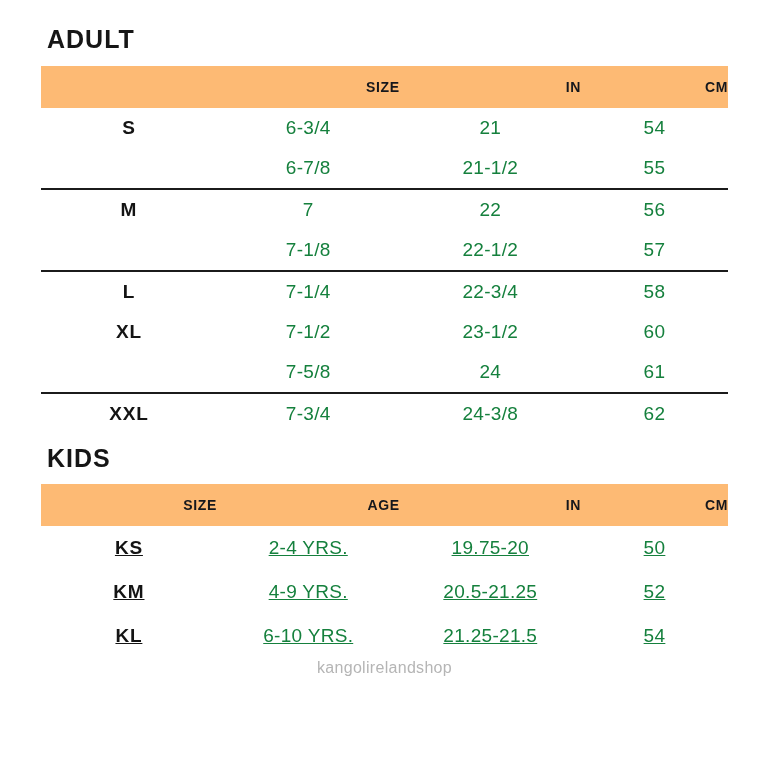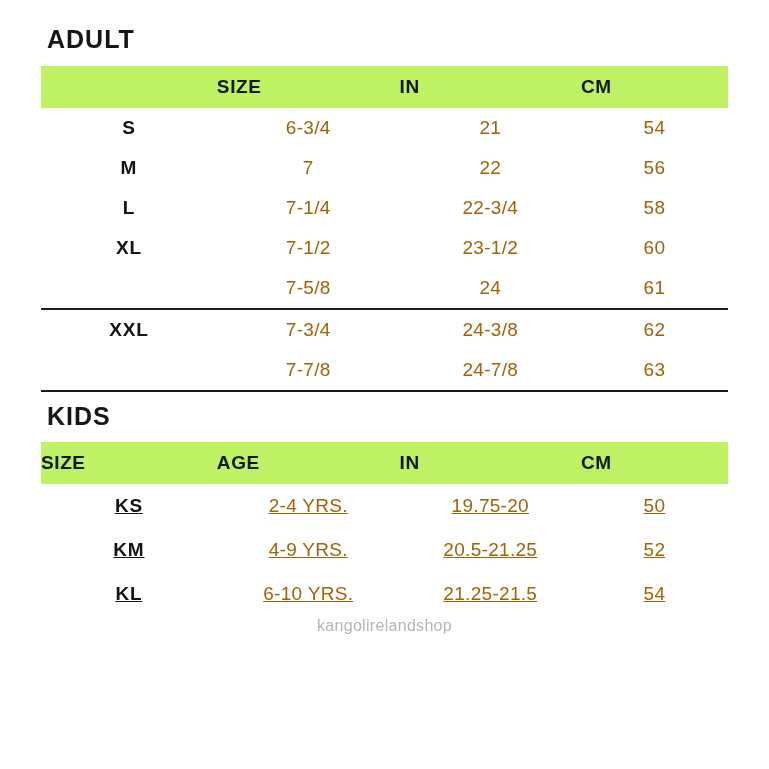--- a/index.html
+++ b/index.html
@@ -41,14 +41,14 @@
   table.size-table col.c3 { width: 26.4%; }
   table.size-table col.c4 { width: 21.4%; }
   table.size-table thead th {
-    background: #bef264;
+    background: #fdba74;
     height: 42px;
     padding: 0;
-    font-size: 19px;
+    font-size: 14px;
     font-weight: 700;
     letter-spacing: 0.6px;
     color: #15171c;
-    text-align: left;
+    text-align: right;
     vertical-align: middle;
   }
   table.size-table tbody td {

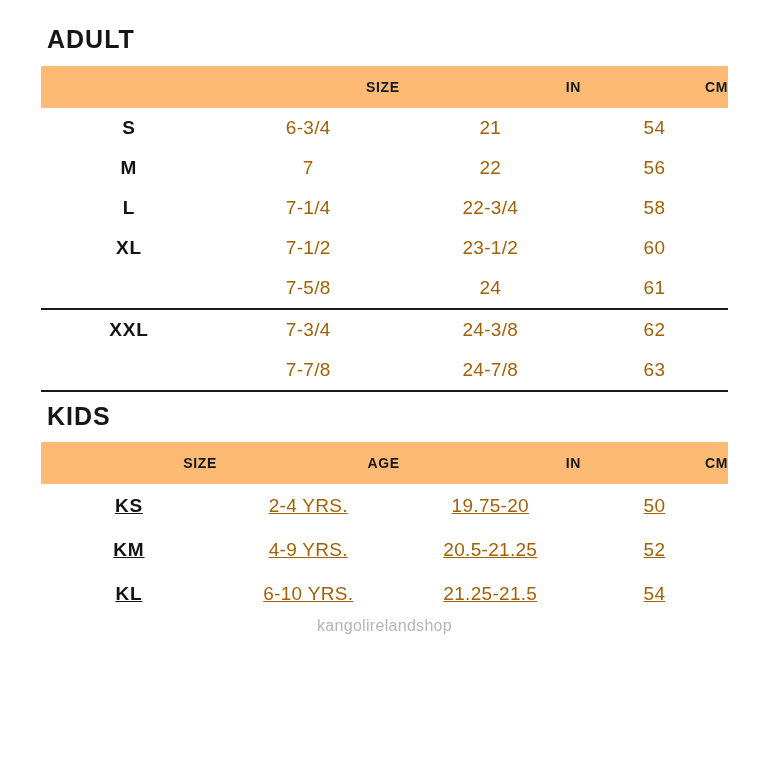--- a/index.html
+++ b/index.html
@@ -58,7 +58,7 @@
     vertical-align: middle;
     font-size: 19px;
     font-weight: 400;
-    color: #a16207;
+    color: #15803d;
     letter-spacing: 0.3px;
   }
   table.size-table tbody td.size-label {

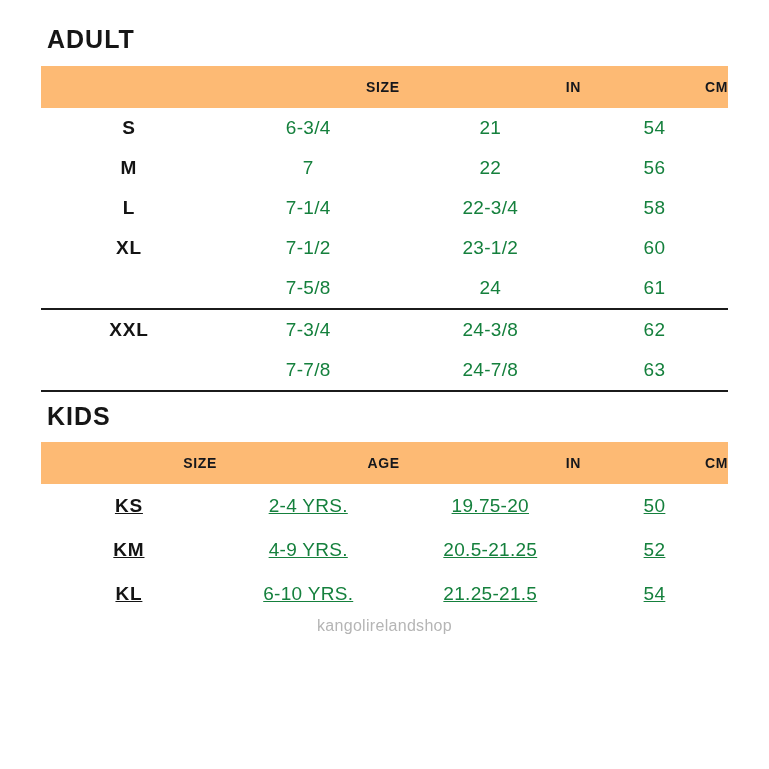--- a/index.html
+++ b/index.html
@@ -112,6 +112,12 @@
           <td>21</td>
           <td>54</td>
         </tr>
+        <tr class="group-end">
+          <td></td>
+          <td>6-7/8</td>
+          <td>21-1/2</td>
+          <td>55</td>
+        </tr>
 
         <tr>
           <td class="size-label">M</td>

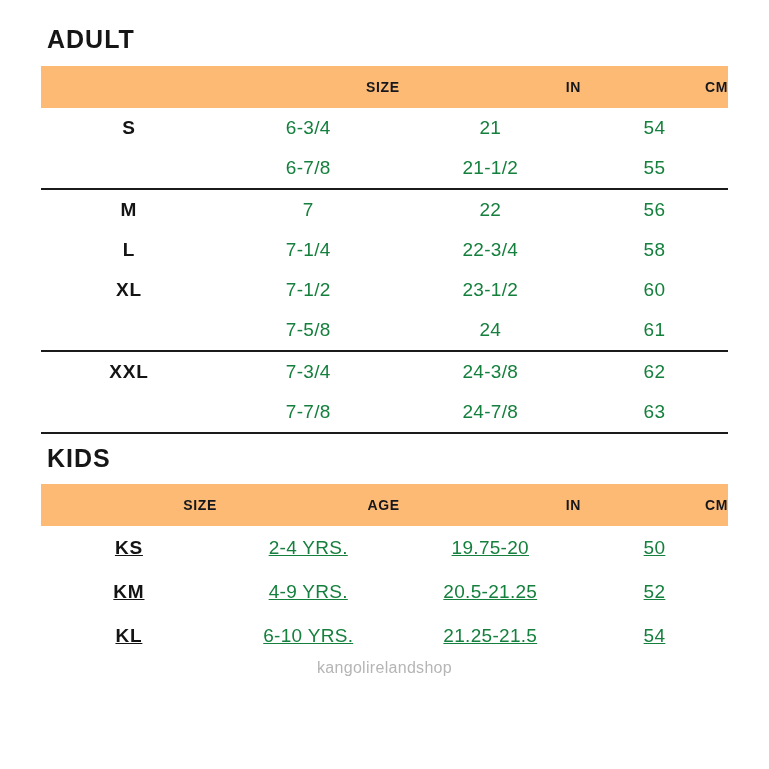--- a/index.html
+++ b/index.html
@@ -125,6 +125,12 @@
           <td>22</td>
           <td>56</td>
         </tr>
+        <tr class="group-end">
+          <td></td>
+          <td>7-1/8</td>
+          <td>22-1/2</td>
+          <td>57</td>
+        </tr>
 
         <tr>
           <td class="size-label">L</td>

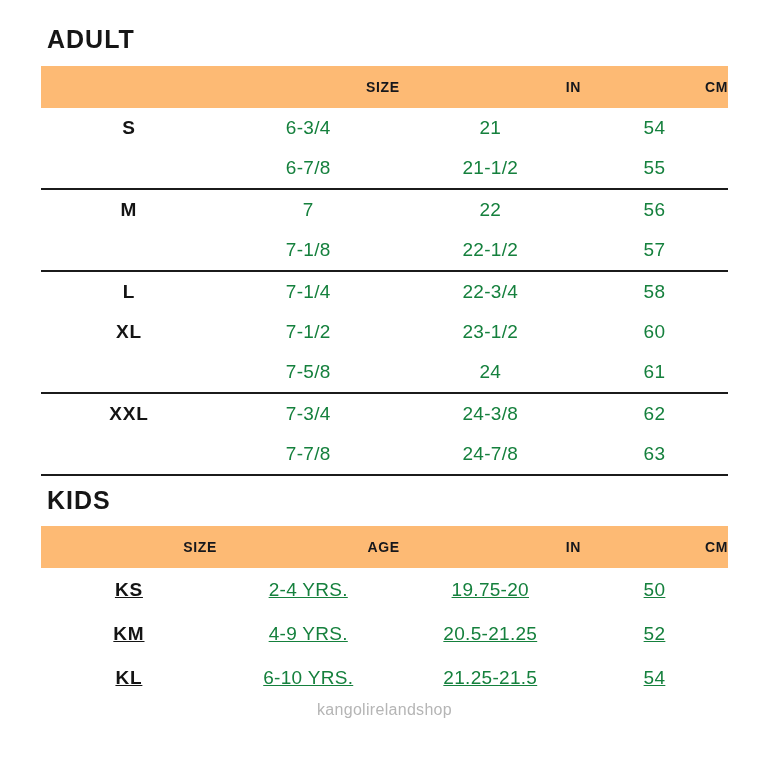--- a/index.html
+++ b/index.html
@@ -158,12 +158,6 @@
           <td>24-3/8</td>
           <td>62</td>
         </tr>
-        <tr class="group-end">
-          <td></td>
-          <td>7-7/8</td>
-          <td>24-7/8</td>
-          <td>63</td>
-        </tr>
       </tbody>
     </table>
   </div>

